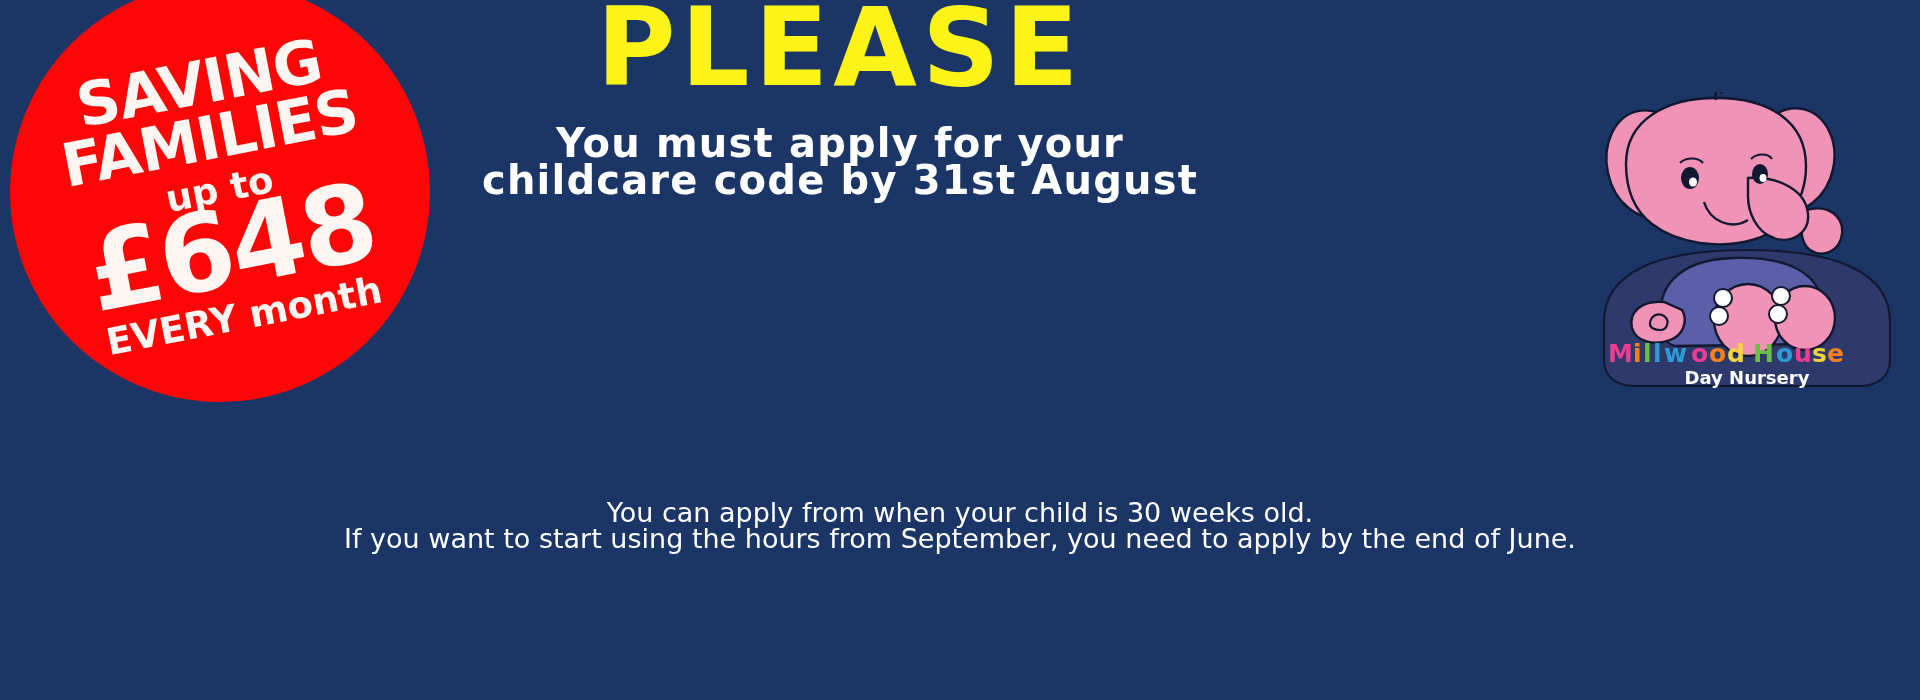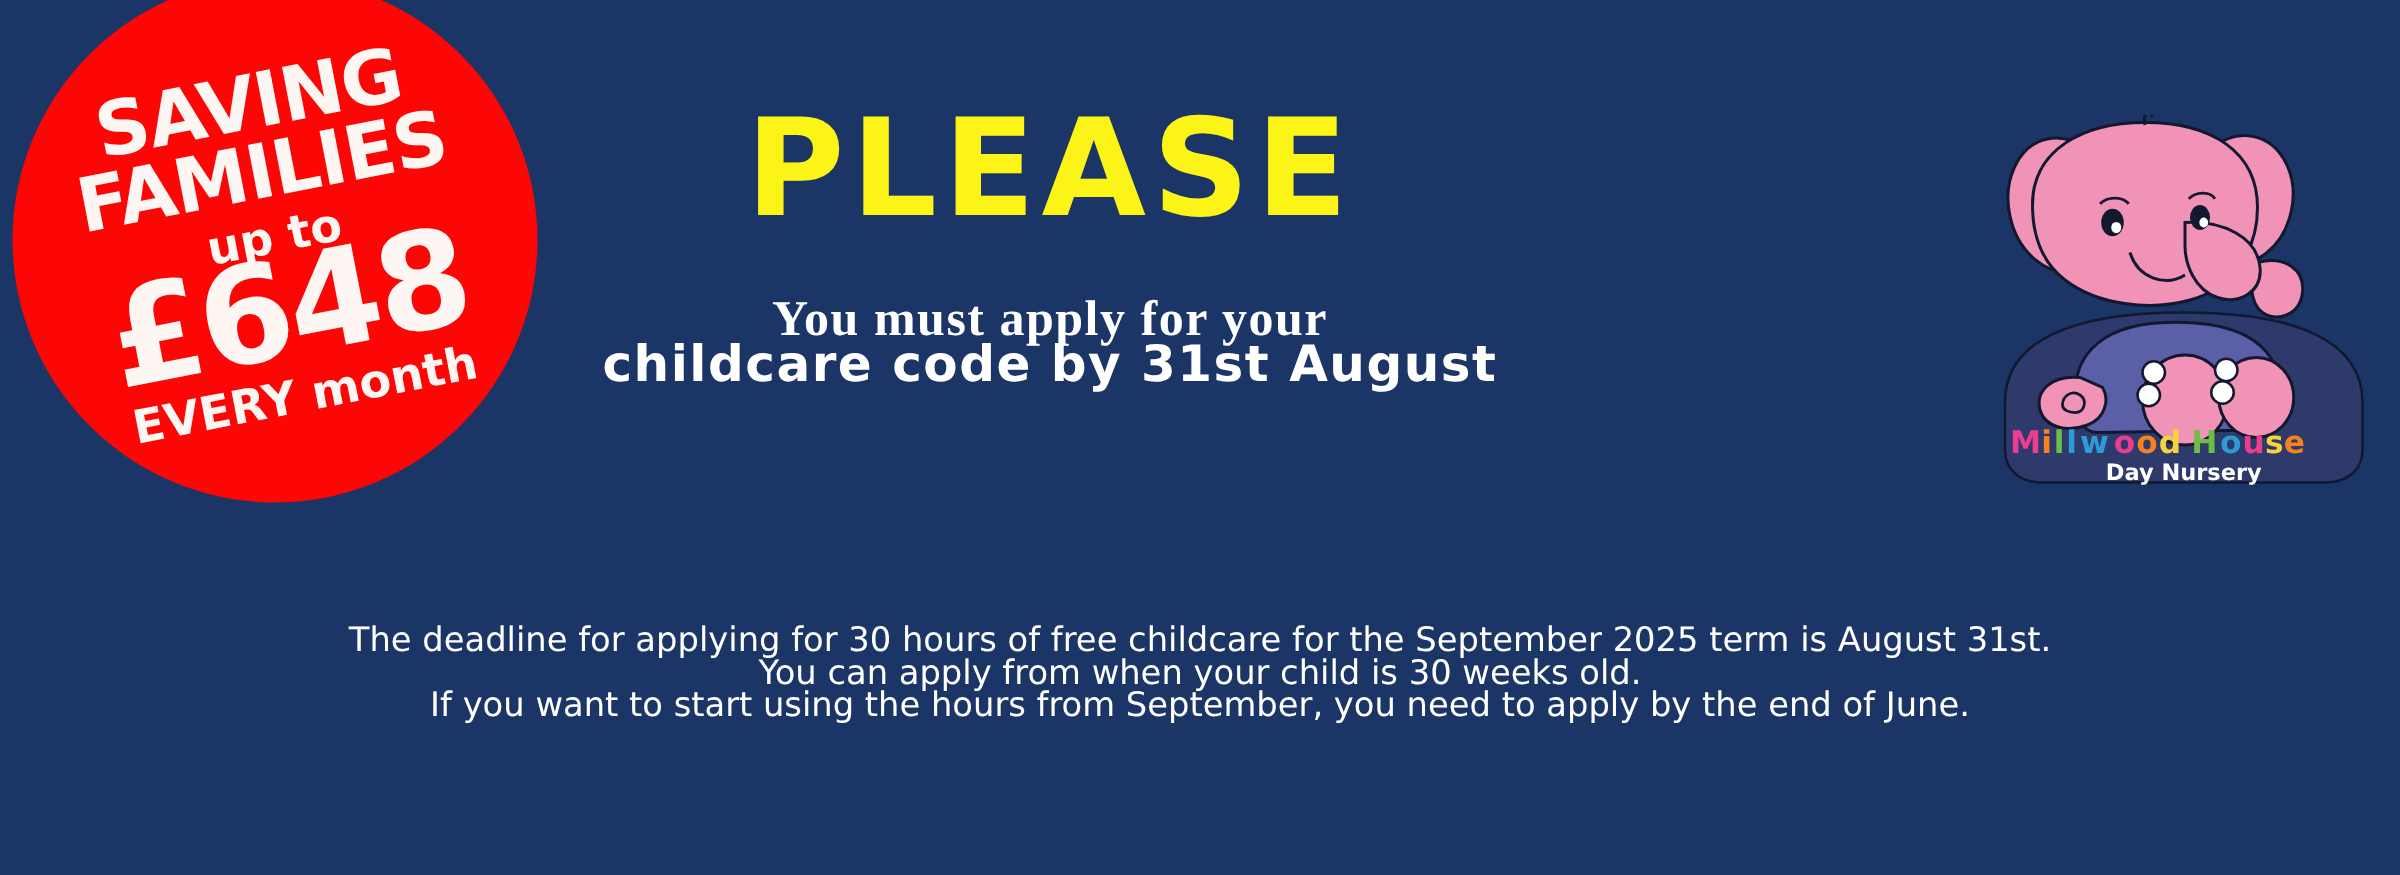--- a/index.html
+++ b/index.html
@@ -53,7 +53,6 @@
     flex-direction:column;
     align-items:center;
     justify-content:flex-start;
-    padding-top:88px;
     z-index:3;
   }
   .headline{

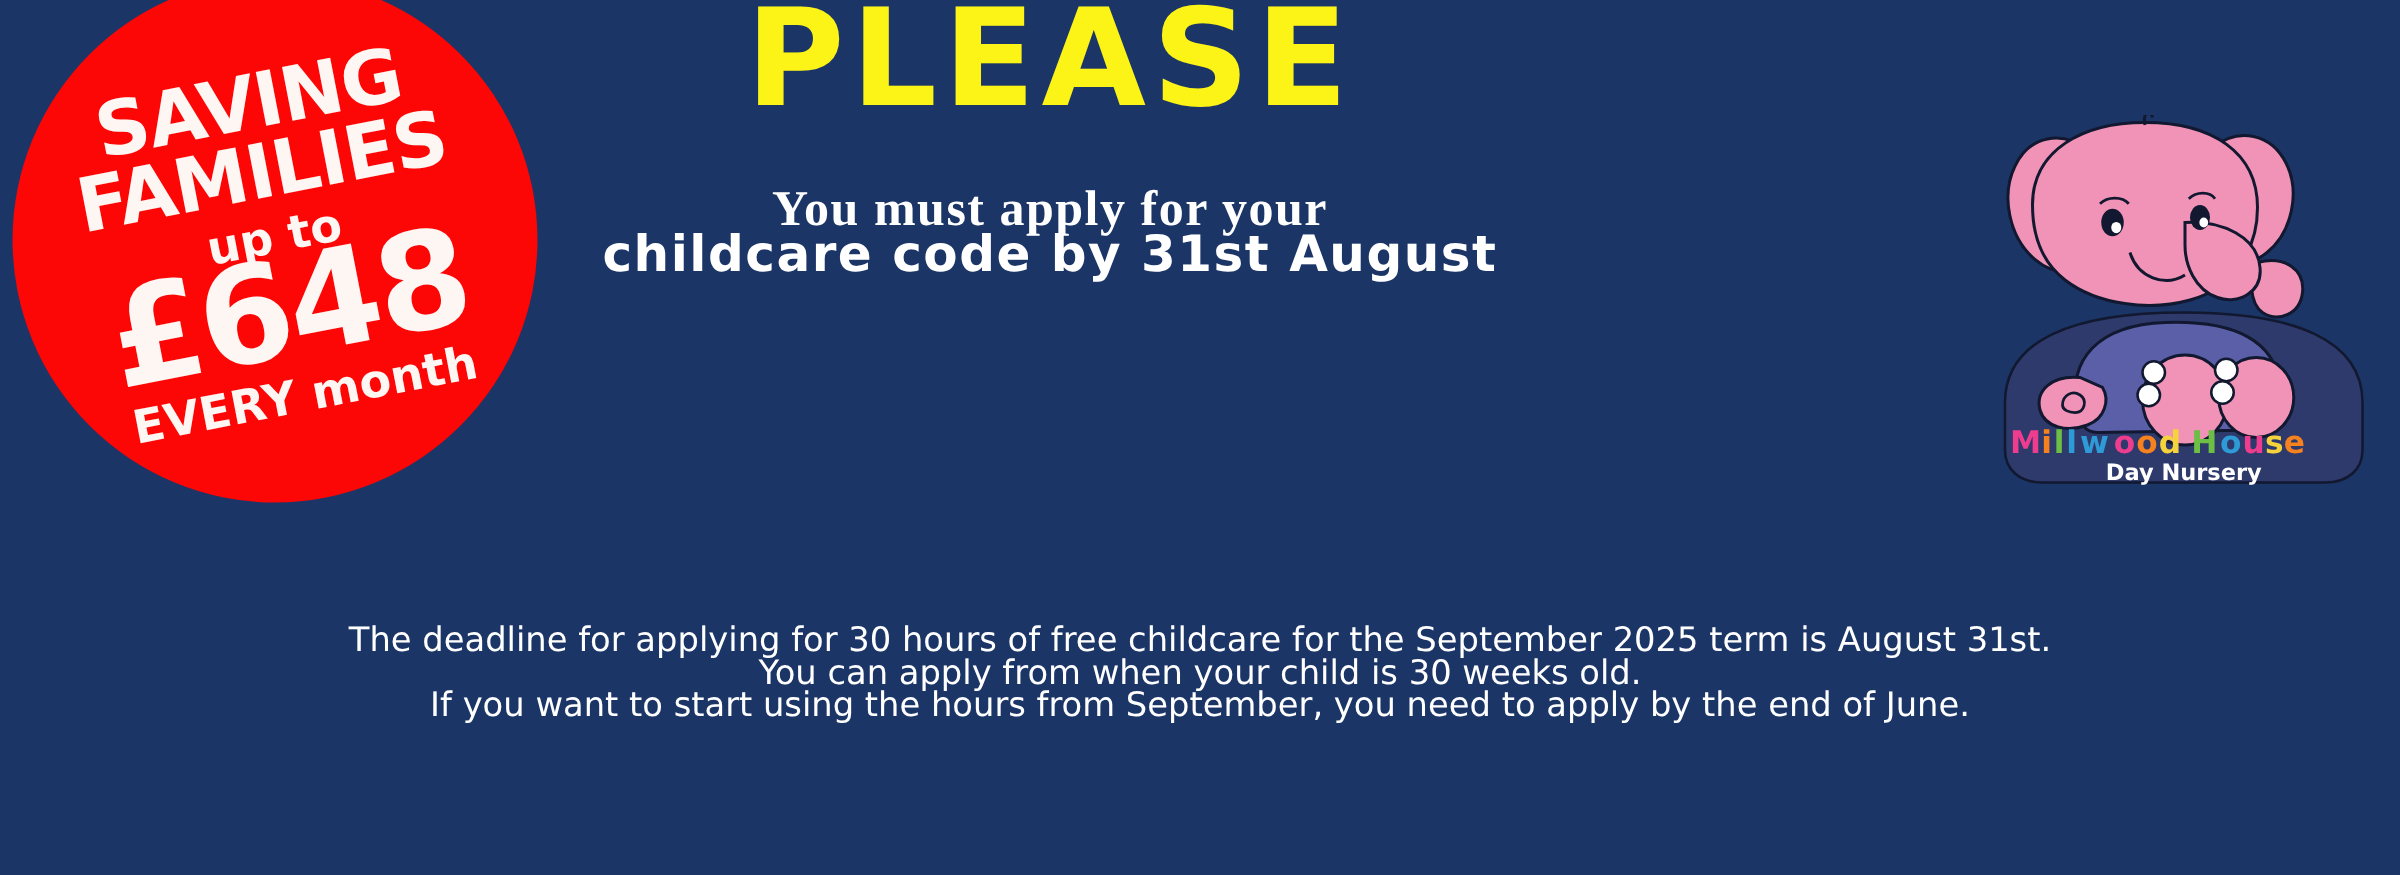--- a/index.html
+++ b/index.html
@@ -77,7 +77,7 @@
     text-align:center;
     white-space:nowrap;
   }
-  #subhead-line1{ margin-top:52px;font-family:Liberation Serif, serif; }
+  #subhead-line1{ margin-top:28px; }
   #subhead-line2{ margin-top:-3px; }
 
   

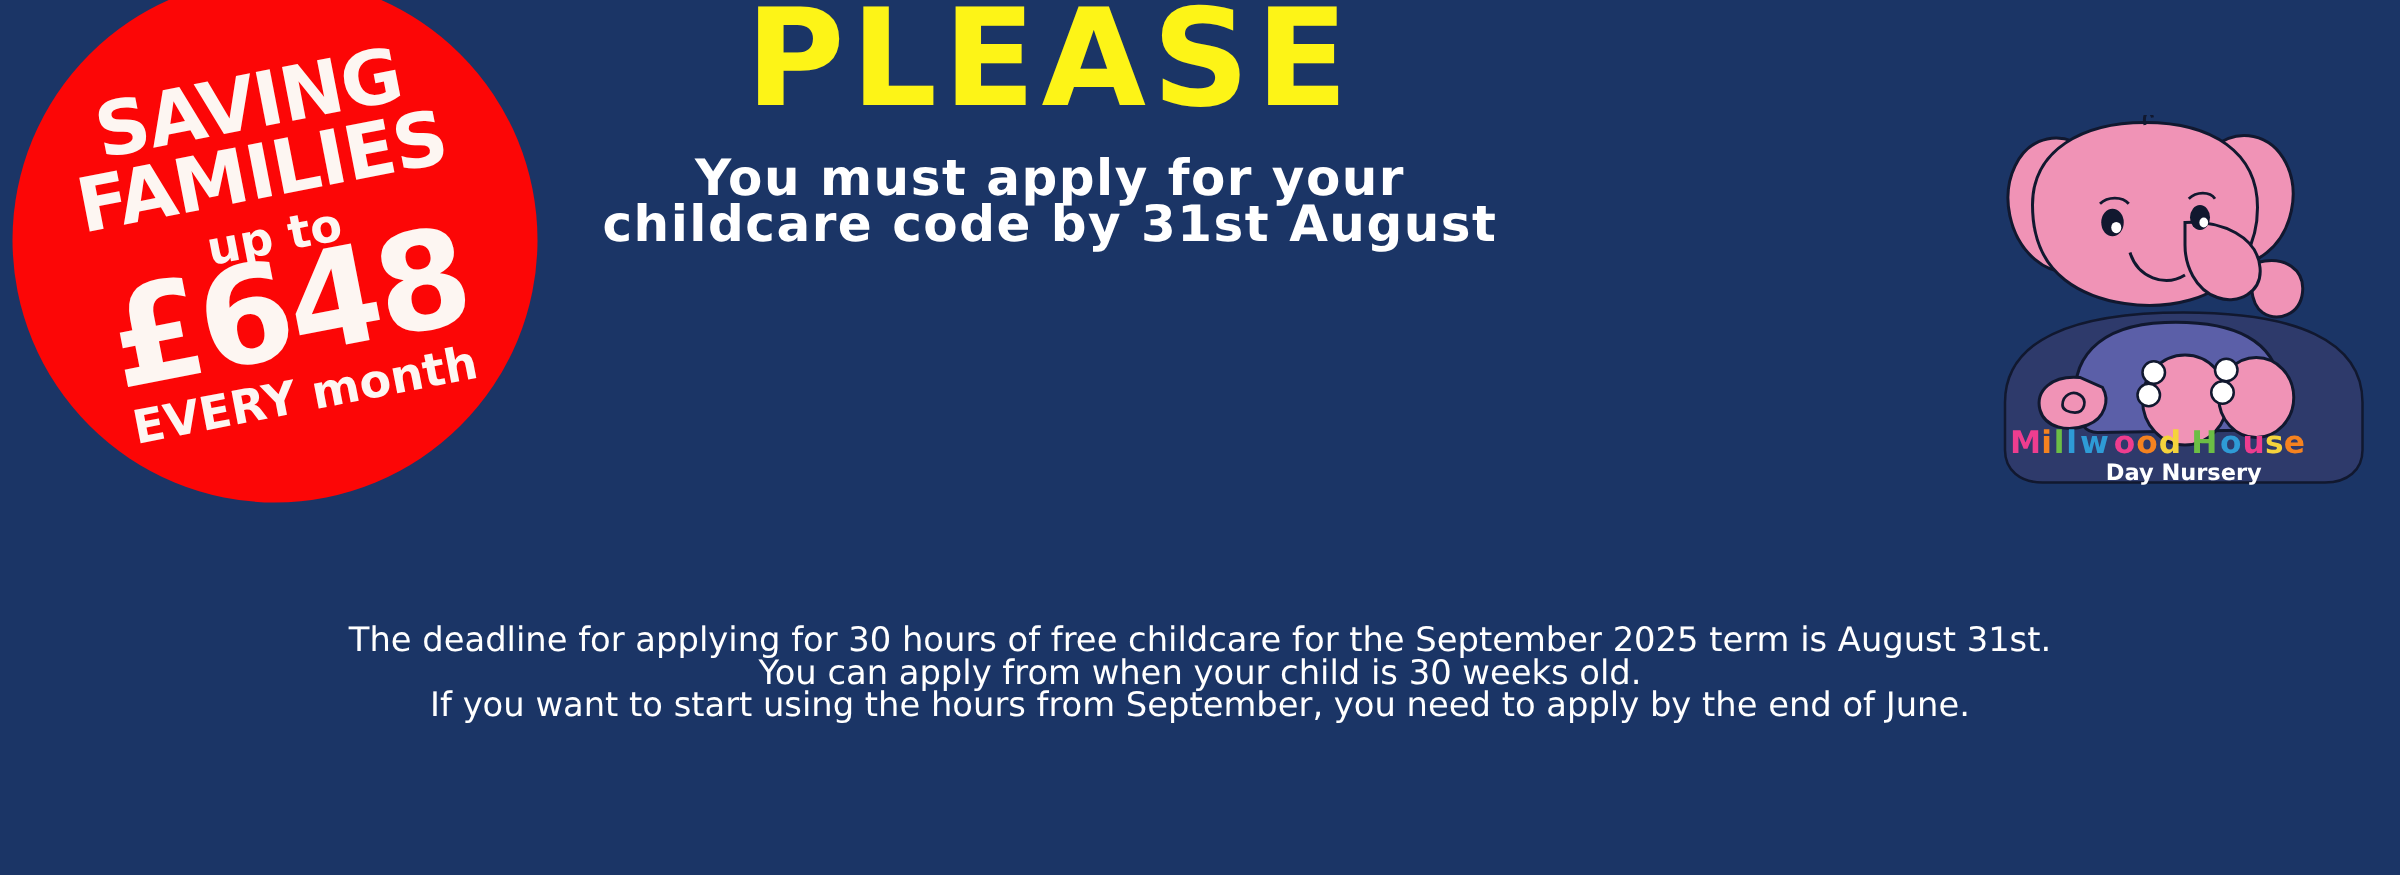--- a/index.html
+++ b/index.html
@@ -141,7 +141,6 @@
 </div>
 
 <div id="body-copy">
-  <div class="body-line">The deadline for applying for 30 hours of free childcare for the September 2025 term is August 31st.</div>
   <div class="body-line">You can apply from when your child is 30 weeks old.</div>
   <div class="body-line">If you want to start using the hours from September, you need to apply by the end of June.</div>
 </div>

